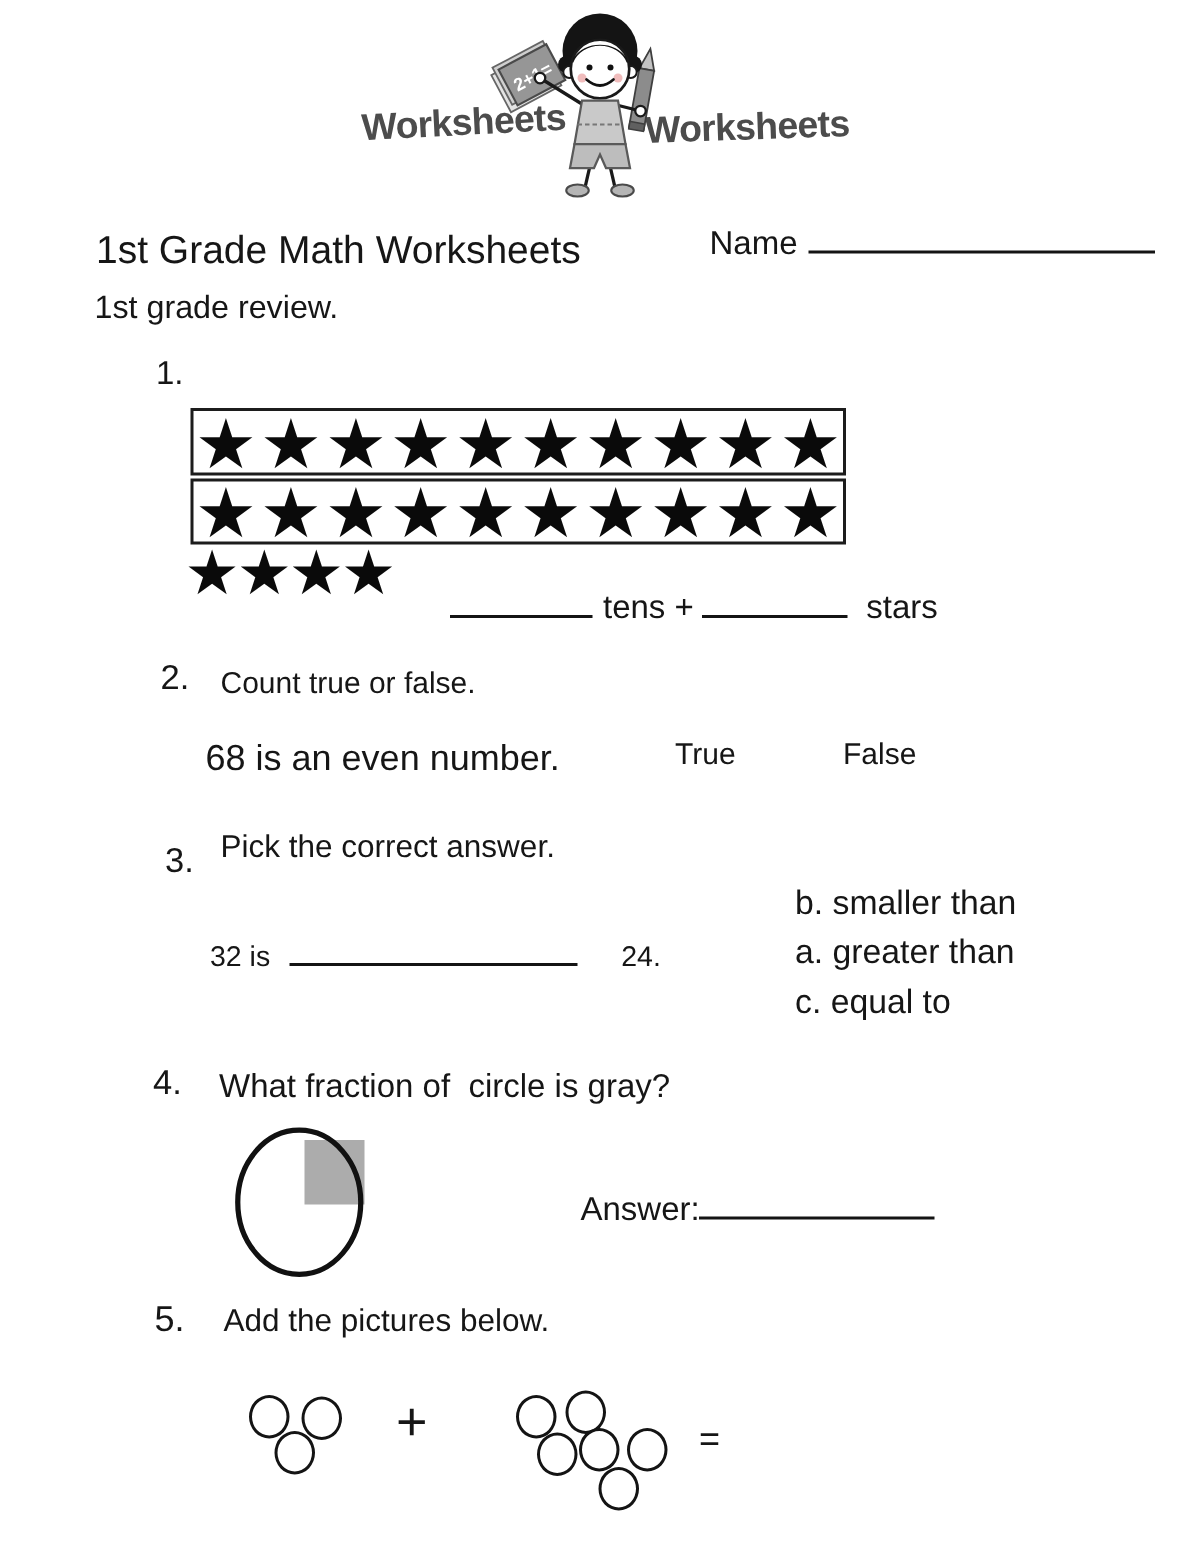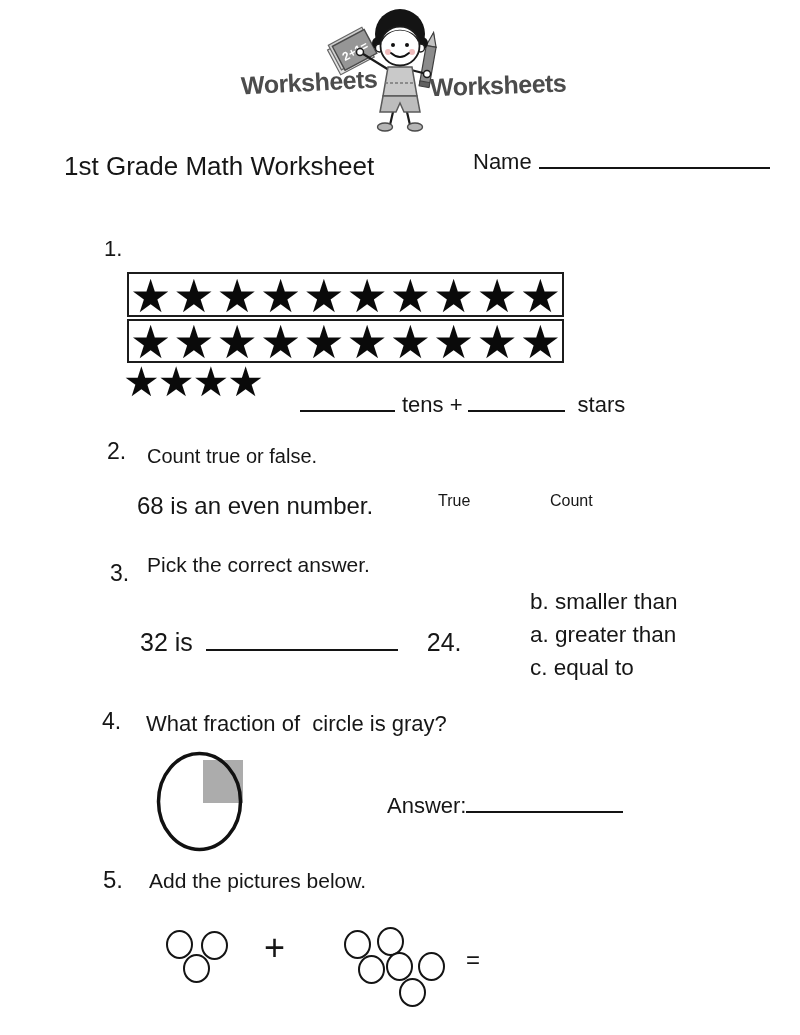--- a/index.html
+++ b/index.html
@@ -101,7 +101,7 @@
     <path d="M79,47 Q88,55 97,47" stroke="#111" stroke-width="1.8" fill="none" stroke-linecap="round"></path>
   </svg>
 
-  <div class="abs title" style="left:64px;top:151px">1st Grade Math Worksheet</div>
+  <div class="abs title" style="left:64px;top:151px">1st Grade Math Worksheets</div>
   <div class="abs name-row" style="left:473px;top:149px">
     <span>Name</span>
     <span class="blank" style="width:231px;margin-left:7px"></span>

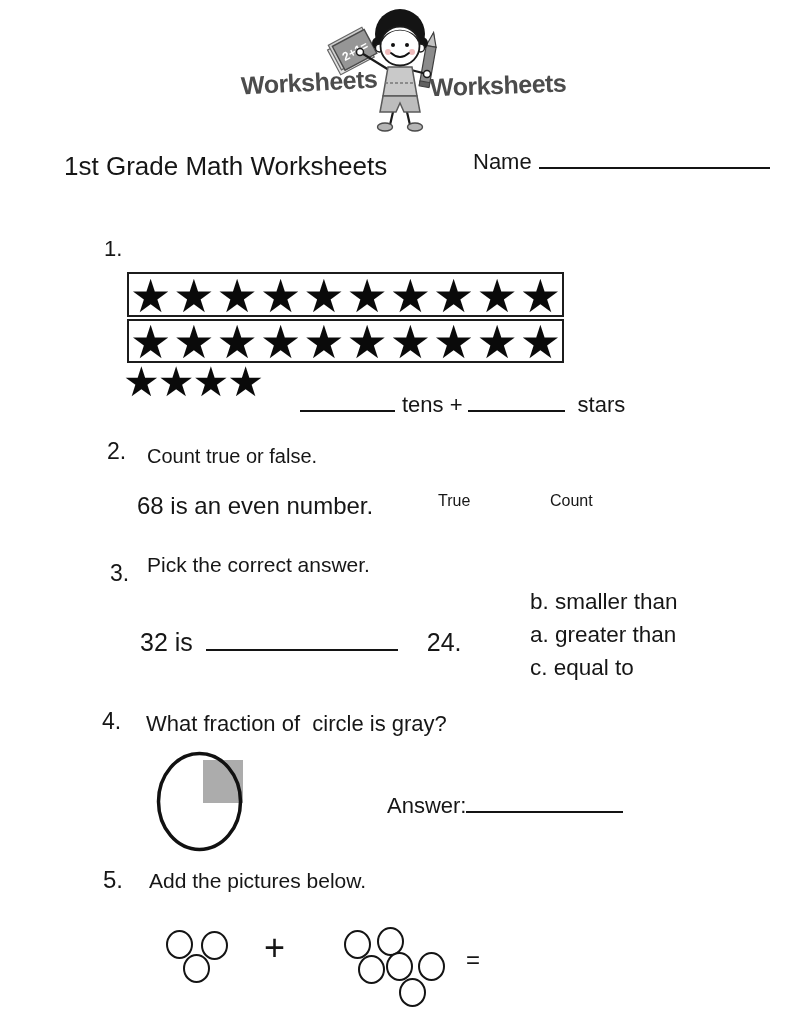--- a/index.html
+++ b/index.html
@@ -106,6 +106,7 @@
     <span>Name</span>
     <span class="blank" style="width:231px;margin-left:7px"></span>
   </div>
+  <div class="abs subtitle" style="left:63px;top:193px">1st grade review.</div>
 
   <div class="abs qnum" style="left:104px;top:236px;font-size:22px">1.</div>
 

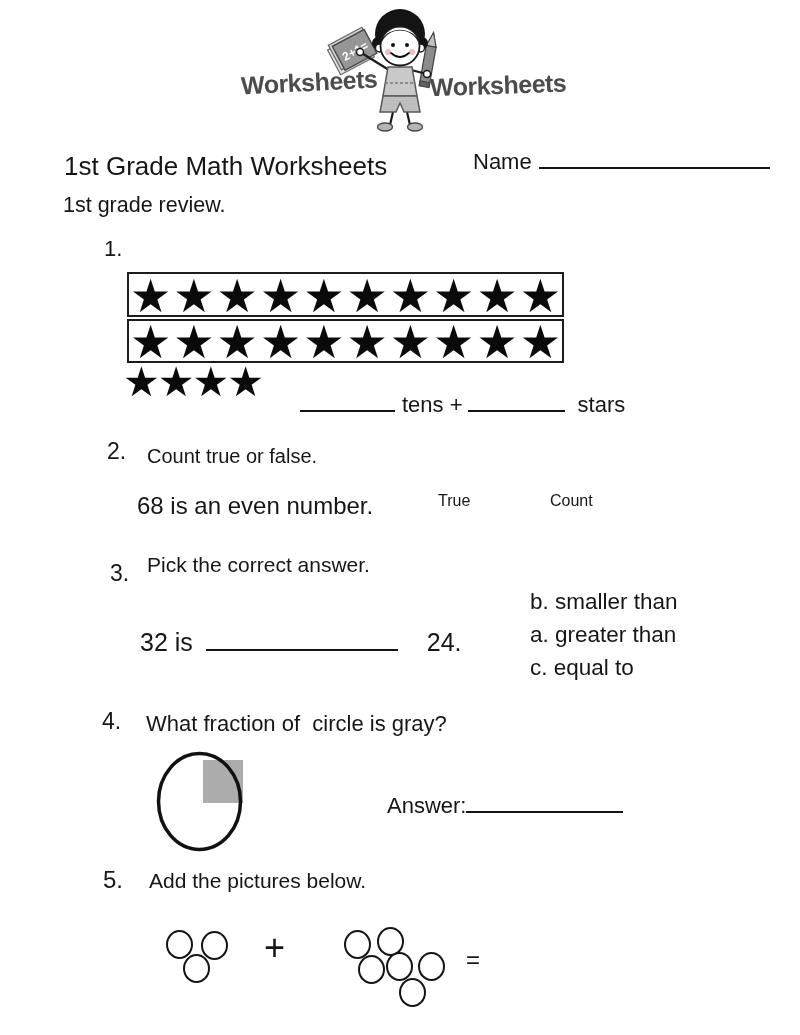--- a/index.html
+++ b/index.html
@@ -34,7 +34,7 @@
 
   
   .statement{font-size:24px;}
-  .tf{font-size:16px;}
+  .tf{font-size:20px;margin-left:12px;}
 
   
   .options div{font-size:22.5px;line-height:33px;}

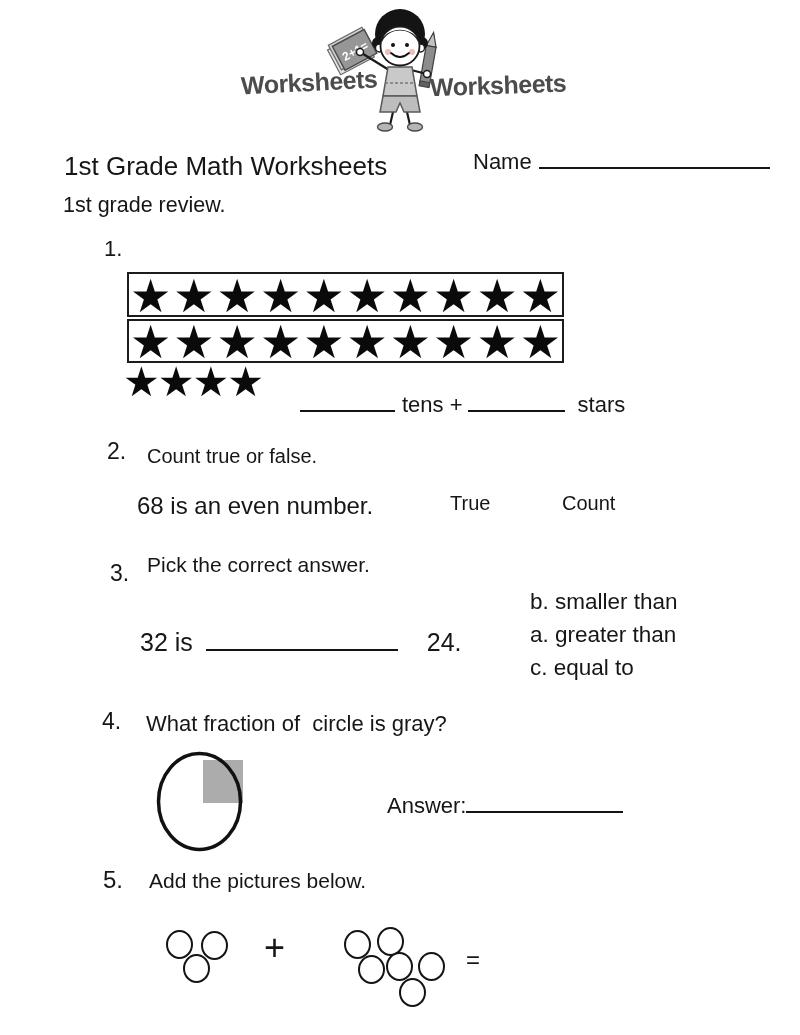--- a/index.html
+++ b/index.html
@@ -152,7 +152,7 @@
   <div class="abs qprompt" style="left:147px;top:445px;font-size:20px">Count true or false.</div>
   <div class="abs statement" style="left:137px;top:492px">68 is an even number.</div>
   <div class="abs tf" style="left:438px;top:492px">True</div>
-  <div class="abs tf" style="left:550px;top:492px">Count</div>
+  <div class="abs tf" style="left:550px;top:492px">False</div>
 
   <div class="abs qnum" style="left:110px;top:560px">3.</div>
   <div class="abs qprompt" style="left:147px;top:553px">Pick the correct answer.</div>

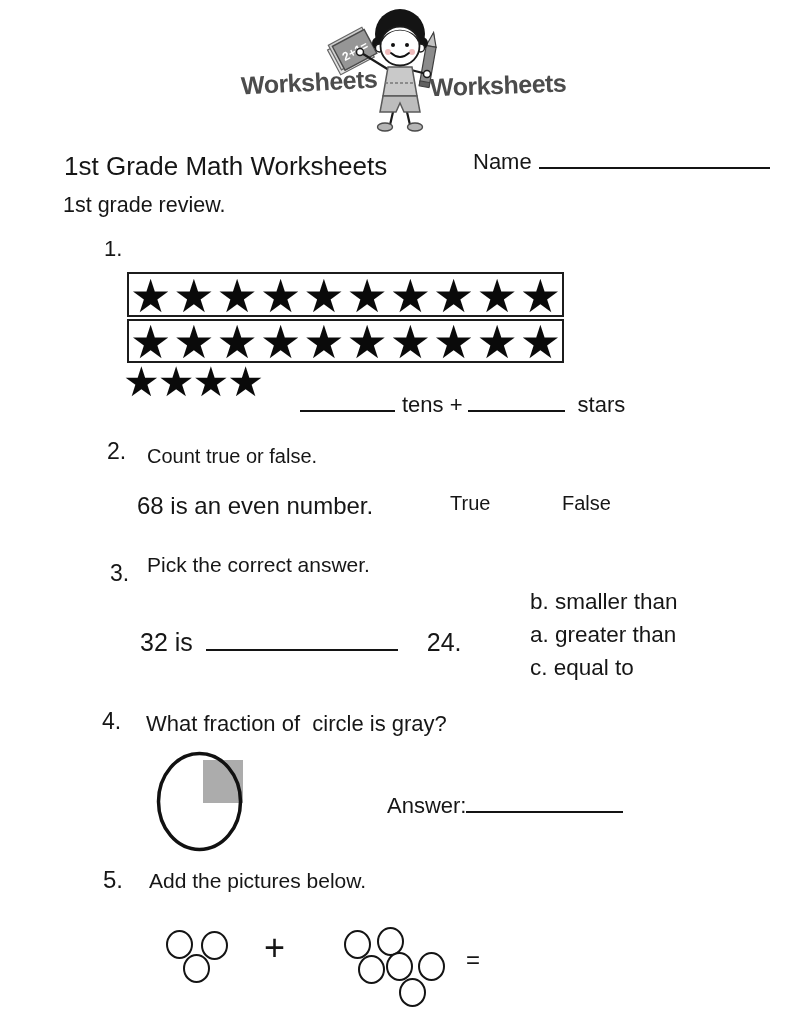--- a/index.html
+++ b/index.html
@@ -38,7 +38,7 @@
 
   
   .options div{font-size:22.5px;line-height:33px;}
-  .stem{font-size:25px;}
+  .stem{font-size:19px;}
 
   
   .pre{white-space:pre;}

